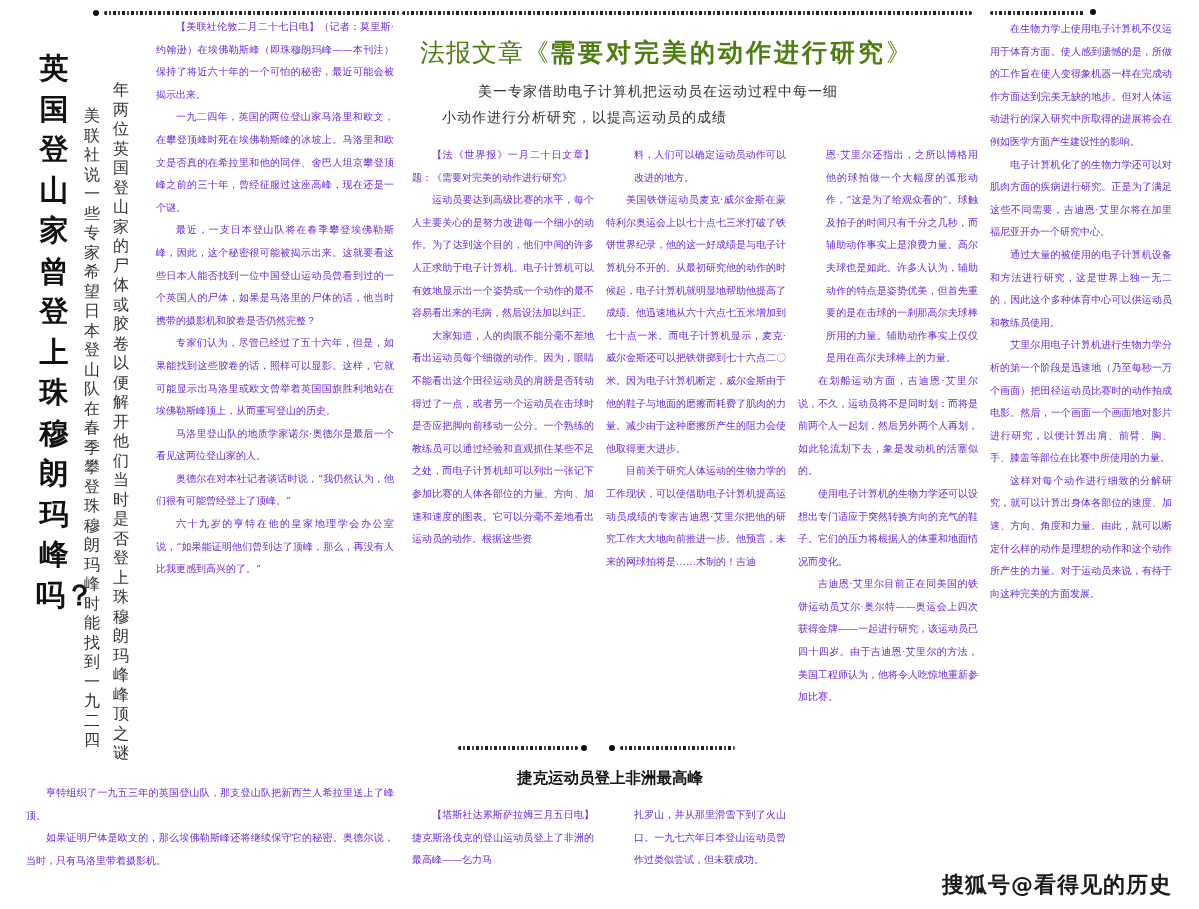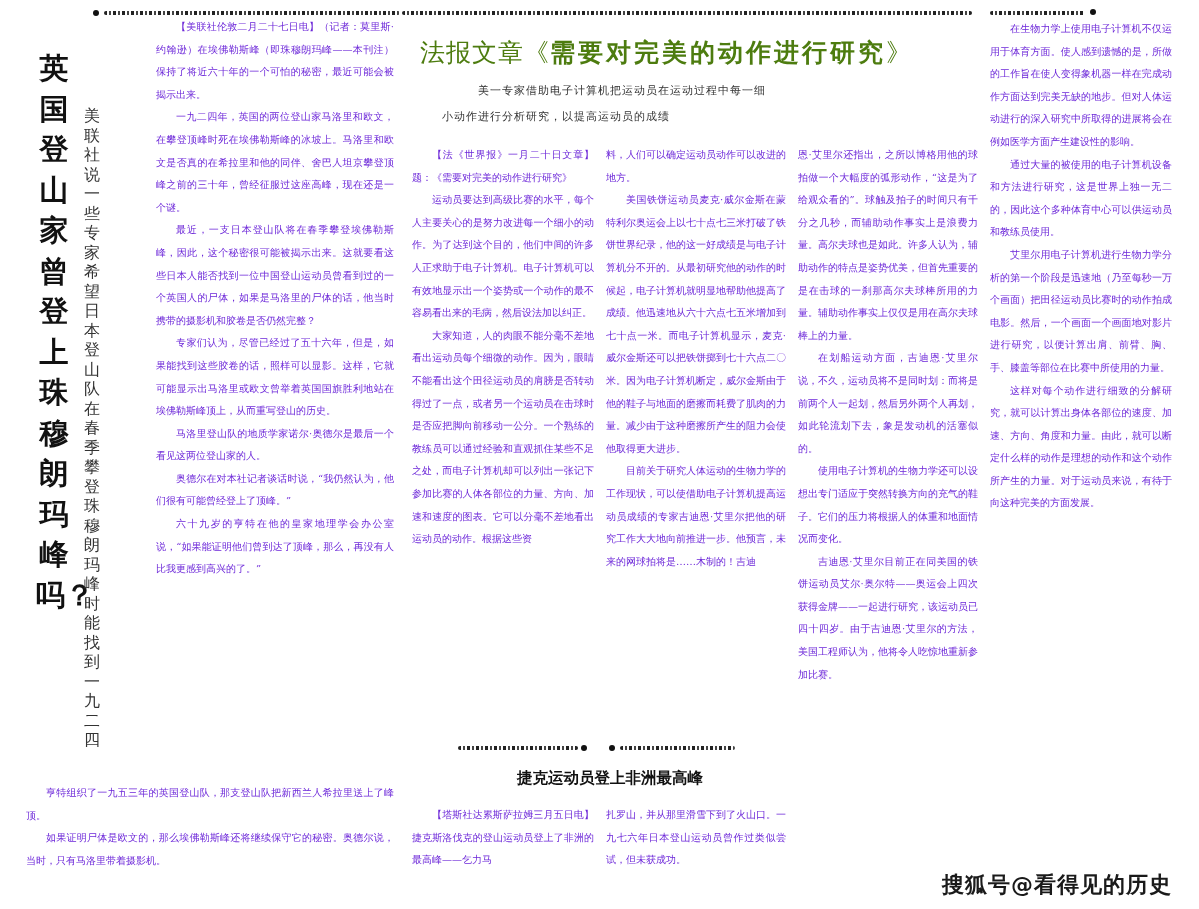--- a/index.html
+++ b/index.html
@@ -58,6 +58,7 @@
   <div class="orn" style="left:620px;top:746px;width:115px;height:4px;"></div>
 
   <div class="vhead">英国登山家曾登上珠穆朗玛峰吗？</div>
+  <div class="vcol" style="left:112px;top:80px;">年两位英国登山家的尸体或胶卷以便解开他们当时是否登上珠穆朗玛峰峰顶之谜</div>
   <div class="vcol" style="left:83px;top:106px;">美联社说一些专家希望日本登山队在春季攀登珠穆朗玛峰时能找到一九二四</div>
 
   <div class="col" style="left:156px;top:16px;width:238px;">

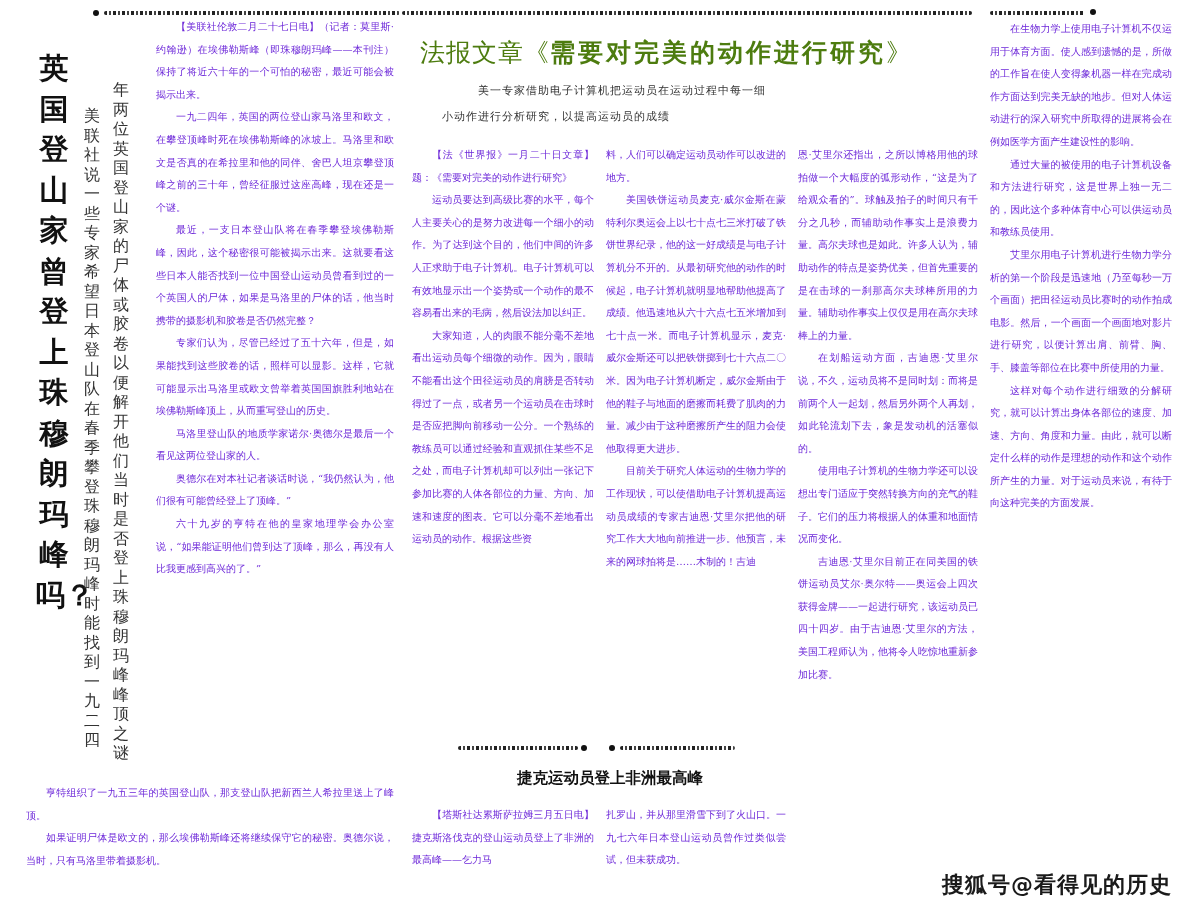--- a/index.html
+++ b/index.html
@@ -31,7 +31,7 @@
               font-size: 25px; color: #4d7c0f; letter-spacing: 1px; }
   .bigtitle .a { font-family: "DejaVu Serif", serif; font-weight: normal; }
   .bigtitle .b { font-family: "DejaVu Sans", sans-serif; font-weight: bold; letter-spacing: 3px; }
-  .subtitle { position: absolute; left: 442px; top: 78px; width: 520px; font-size: 11px;
+  .subtitle { position: absolute; left: 442px; top: 78px; width: 520px; font-size: 14px;
               line-height: 26px; color: #333; letter-spacing: 1px; }
   .subtitle .l1 { padding-left: 36px; display: block; }
 

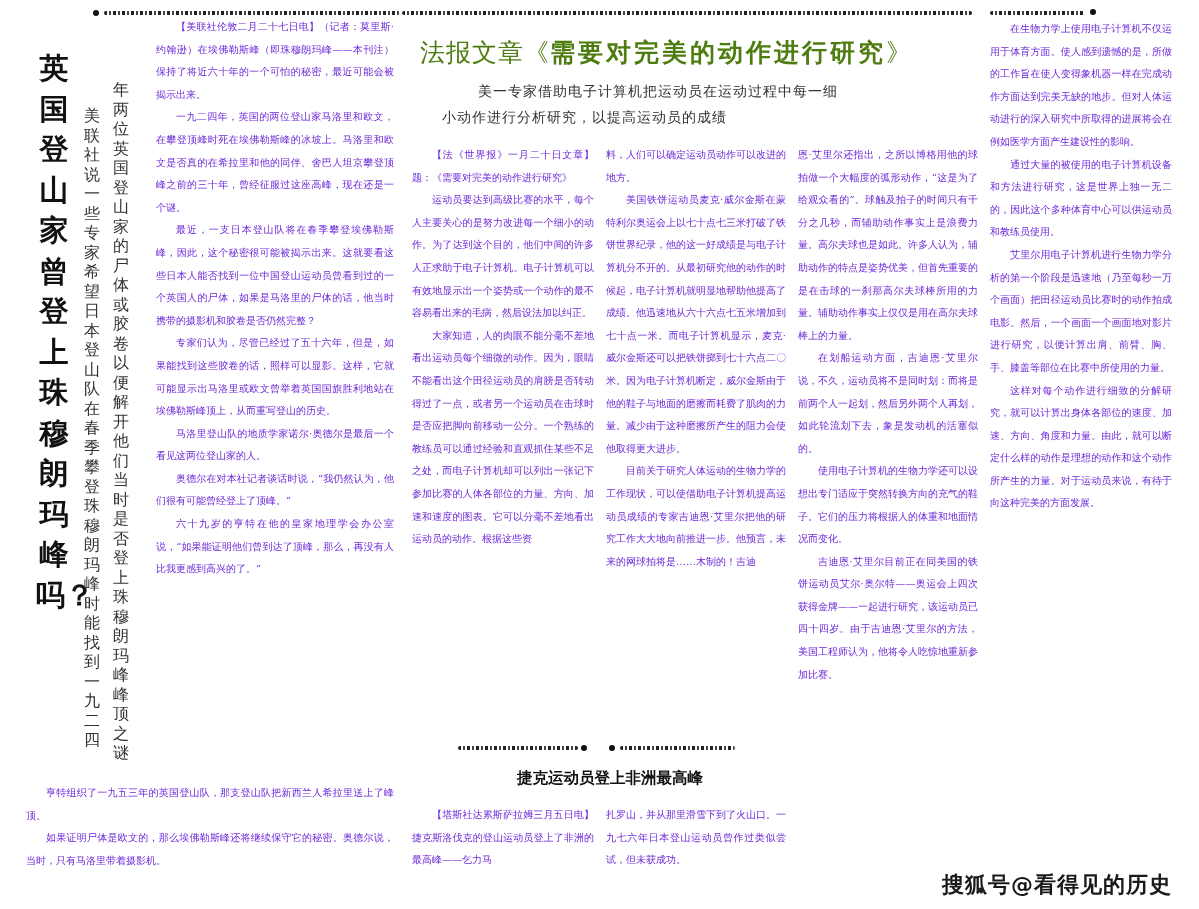--- a/index.html
+++ b/index.html
@@ -25,7 +25,7 @@
   .col { position: absolute; font-size: 10px; line-height: 22.6px; color: #6d28d9;
          text-align: justify; }
   .col p { margin: 0; text-indent: 2em; }
-  .col p.noind { text-indent: 0; }
+  .col p.noind { text-indent: 0; margin-left: 28px; }
 
   .bigtitle { position: absolute; left: 420px; top: 36px; width: 560px; white-space: nowrap;
               font-size: 25px; color: #4d7c0f; letter-spacing: 1px; }

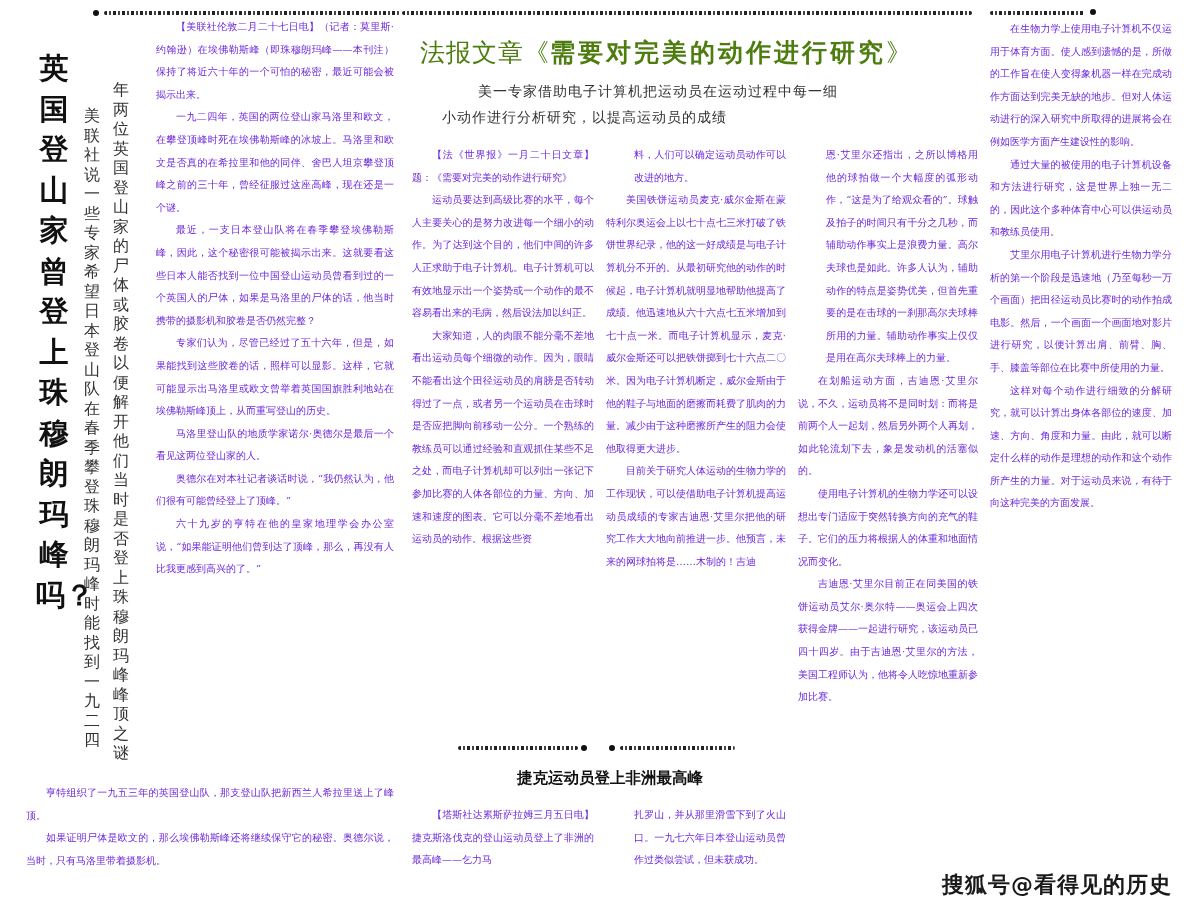--- a/index.html
+++ b/index.html
@@ -101,6 +101,7 @@
   </div>
   <div class="col" style="left:990px;top:18px;width:182px;">
     <p>在生物力学上使用电子计算机不仅运用于体育方面。使人感到遗憾的是，所做的工作旨在使人变得象机器一样在完成动作方面达到完美无缺的地步。但对人体运动进行的深入研究中所取得的进展将会在例如医学方面产生建设性的影响。</p>
+    <p>电子计算机化了的生物力学还可以对肌肉方面的疾病进行研究。正是为了满足这些不同需要，吉迪恩·艾里尔将在加里福尼亚开办一个研究中心。</p>
     <p>通过大量的被使用的电子计算机设备和方法进行研究，这是世界上独一无二的，因此这个多种体育中心可以供运动员和教练员使用。</p>
     <p>艾里尔用电子计算机进行生物力学分析的第一个阶段是迅速地（乃至每秒一万个画面）把田径运动员比赛时的动作拍成电影。然后，一个画面一个画面地对影片进行研究，以便计算出肩、前臂、胸、手、膝盖等部位在比赛中所使用的力量。</p>
     <p>这样对每个动作进行细致的分解研究，就可以计算出身体各部位的速度、加速、方向、角度和力量。由此，就可以断定什么样的动作是理想的动作和这个动作所产生的力量。对于运动员来说，有待于向这种完美的方面发展。</p>

